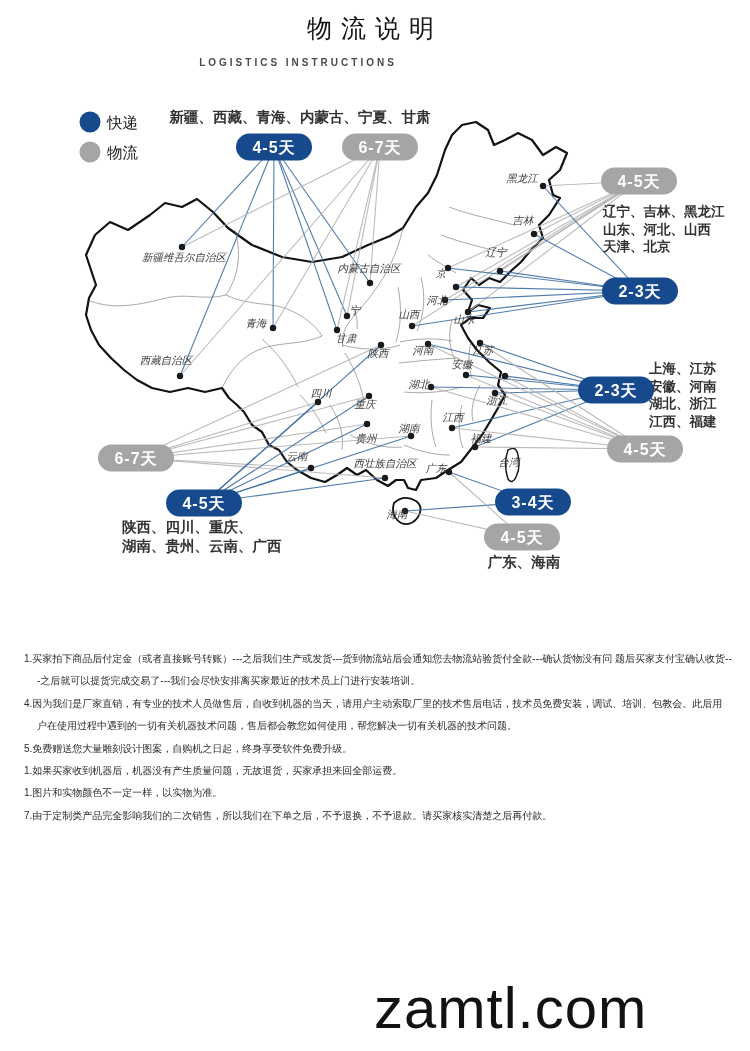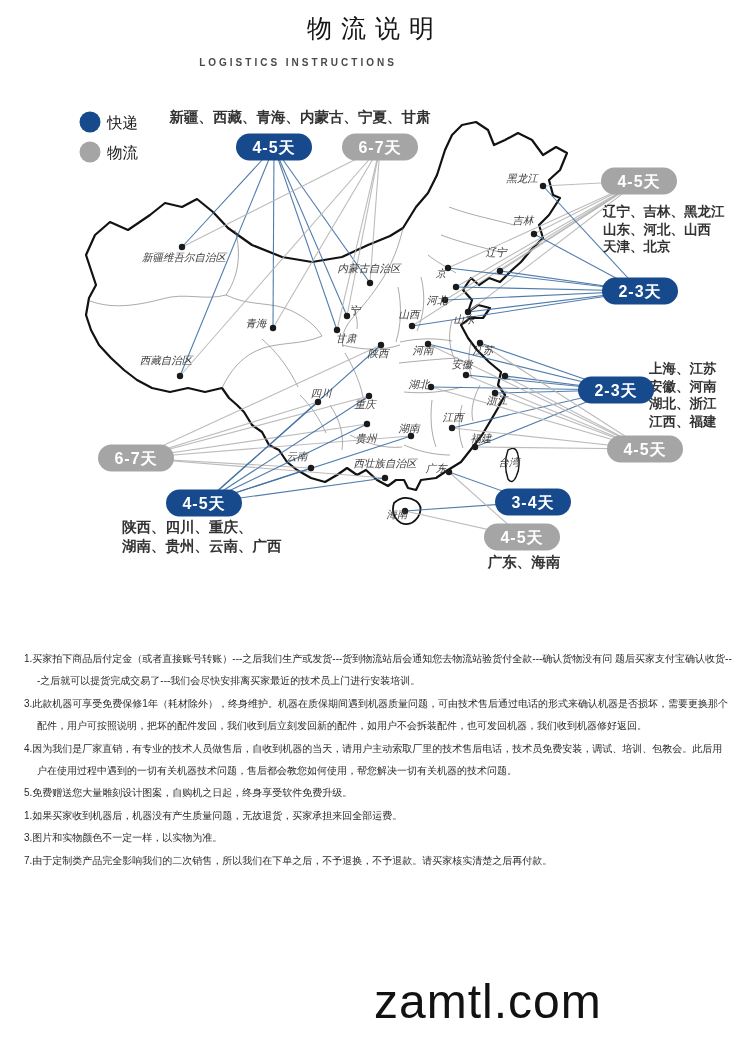--- a/index.html
+++ b/index.html
@@ -221,7 +221,6 @@
 
 <div class="terms">
   <p>1.买家拍下商品后付定金（或者直接账号转账）---之后我们生产或发货---货到物流站后会通知您去物流站验货付全款---确认货物没有问 题后买家支付宝确认收货---之后就可以提货完成交易了---我们会尽快安排离买家最近的技术员上门进行安装培训。</p>
-  <p>3.此款机器可享受免费保修1年（耗材除外），终身维护。机器在质保期间遇到机器质量问题，可由技术售后通过电话的形式来确认机器是否损坏，需要更换那个配件，用户可按照说明，把坏的配件发回，我们收到后立刻发回新的配件，如用户不会拆装配件，也可发回机器，我们收到机器修好返回。</p>
   <p>4.因为我们是厂家直销，有专业的技术人员做售后，自收到机器的当天，请用户主动索取厂里的技术售后电话，技术员免费安装，调试、培训、包教会。此后用户在使用过程中遇到的一切有关机器技术问题，售后都会教您如何使用，帮您解决一切有关机器的技术问题。</p>
   <p>5.免费赠送您大量雕刻设计图案，自购机之日起，终身享受软件免费升级。</p>
   <p>1.如果买家收到机器后，机器没有产生质量问题，无故退货，买家承担来回全部运费。</p>

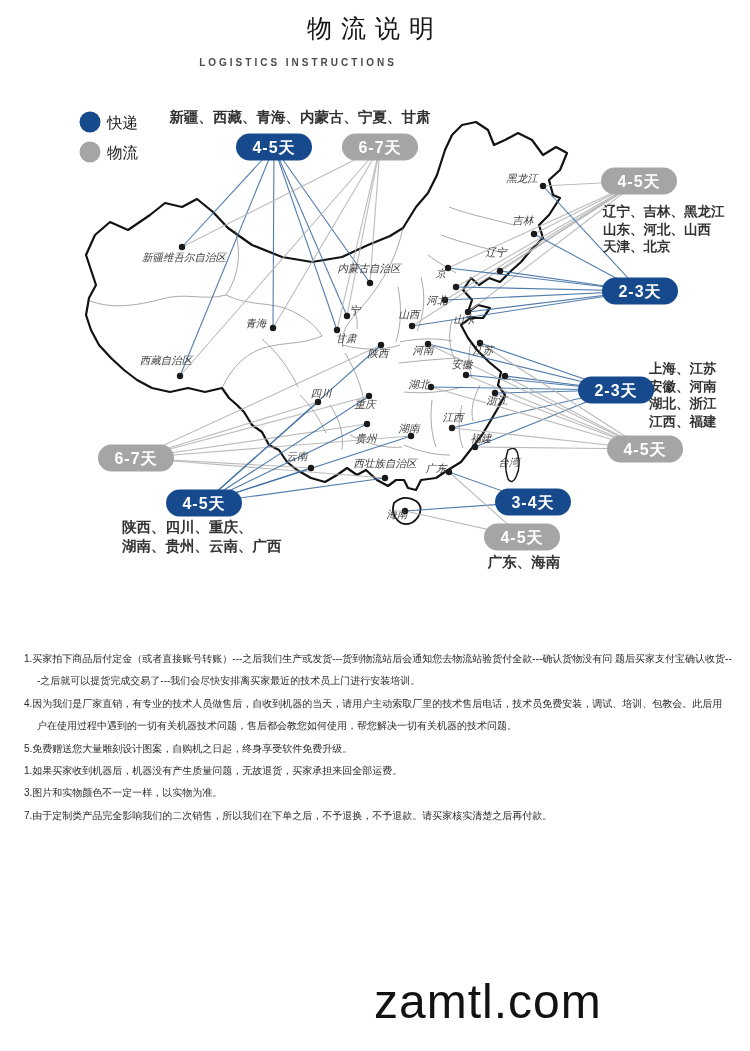--- a/index.html
+++ b/index.html
@@ -224,7 +224,7 @@
   <p>4.因为我们是厂家直销，有专业的技术人员做售后，自收到机器的当天，请用户主动索取厂里的技术售后电话，技术员免费安装，调试、培训、包教会。此后用户在使用过程中遇到的一切有关机器技术问题，售后都会教您如何使用，帮您解决一切有关机器的技术问题。</p>
   <p>5.免费赠送您大量雕刻设计图案，自购机之日起，终身享受软件免费升级。</p>
   <p>1.如果买家收到机器后，机器没有产生质量问题，无故退货，买家承担来回全部运费。</p>
-  <p>3.图片和实物颜色不一定一样，以实物为准。</p>
+  <p>1.图片和实物颜色不一定一样，以实物为准。</p>
   <p>7.由于定制类产品完全影响我们的二次销售，所以我们在下单之后，不予退换，不予退款。请买家核实清楚之后再付款。</p>
 </div>
 

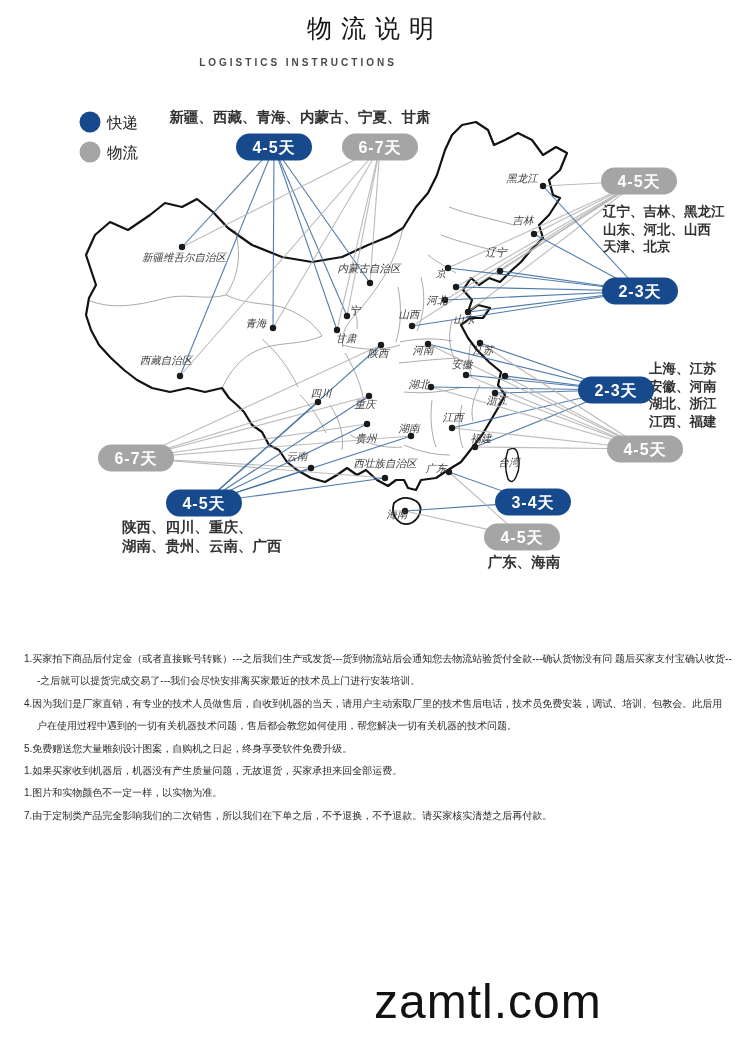--- a/index.html
+++ b/index.html
@@ -24,7 +24,7 @@
   .terms p{margin:0;padding-left:13px;text-indent:-13px;}
   .watermark{
     position:absolute;left:374px;top:974px;
-    font-size:48px;color:#121212;letter-spacing:1px;font-weight:400;
+    font-size:58px;color:#121212;letter-spacing:1px;font-weight:400;
     font-family:"Liberation Sans","DejaVu Sans",sans-serif;
   }
 </style>

